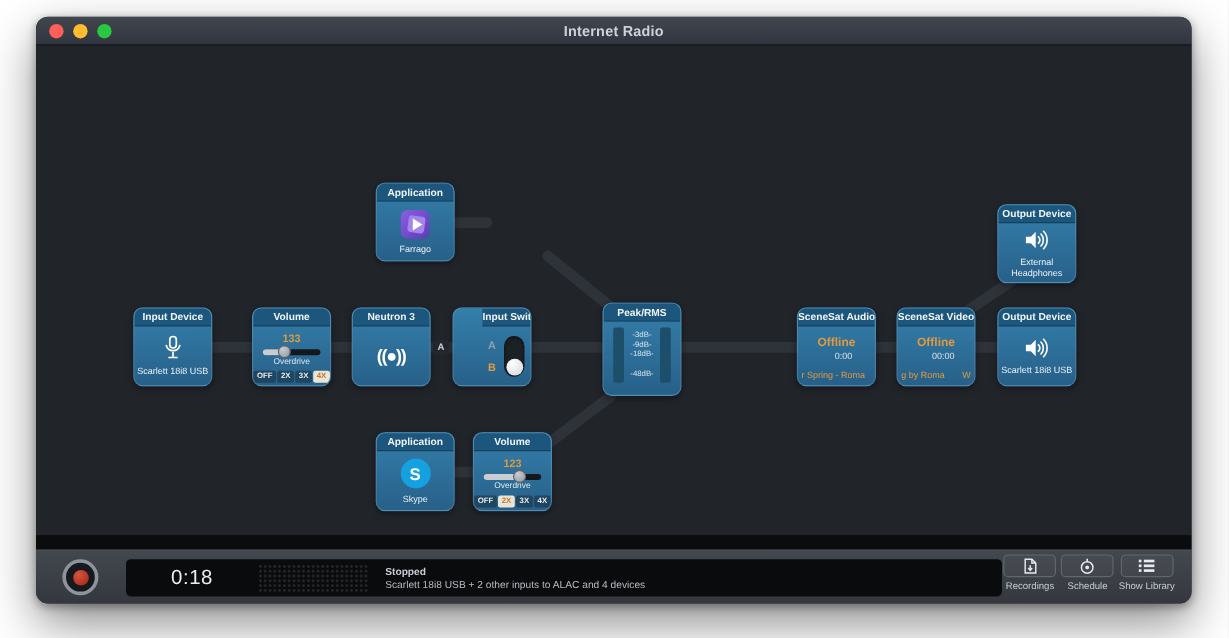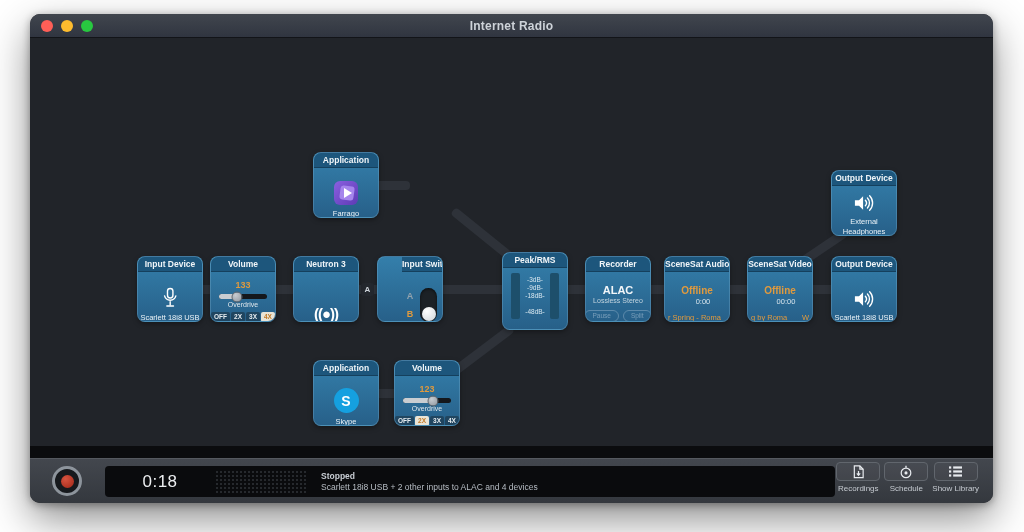--- a/index.html
+++ b/index.html
@@ -41,7 +41,7 @@
     color:#f0f5f8; font-size:8.5px; font-weight:bold; text-align:center; line-height:14px;
     white-space:nowrap;
   }
-  .block .body { position:relative; height:50px; display:flex; flex-direction:column; align-items:center; justify-content:flex-end; }
+  .block .body { position:relative; height:50px; display:flex; flex-direction:column; align-items:center; justify-content:center; }
   .blk-label { font-size:7.5px; color:#eaf2f7; text-align:center; line-height:1.25; }
   .orange { color:#e09a3e; }
   

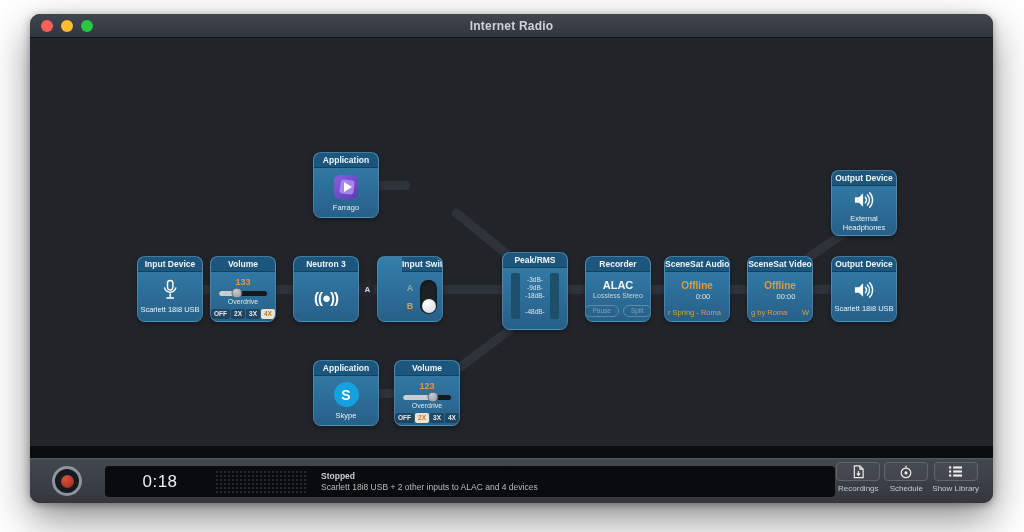--- a/index.html
+++ b/index.html
@@ -138,7 +138,7 @@
     <div class="wire diag" style="left:768px; top:222px; width:58px; transform:rotate(-34deg);"></div>
     <div class="wire-tag" style="left:331px; top:245px;">A</div>
 
-    <div class="block" style="left:107px; top:218px;">
+    <div class="block" style="left:81px; top:218px;">
       <div class="hdr">Input Device</div>
       <div class="body">
         <svg width="20" height="22" viewBox="0 0 24 26">

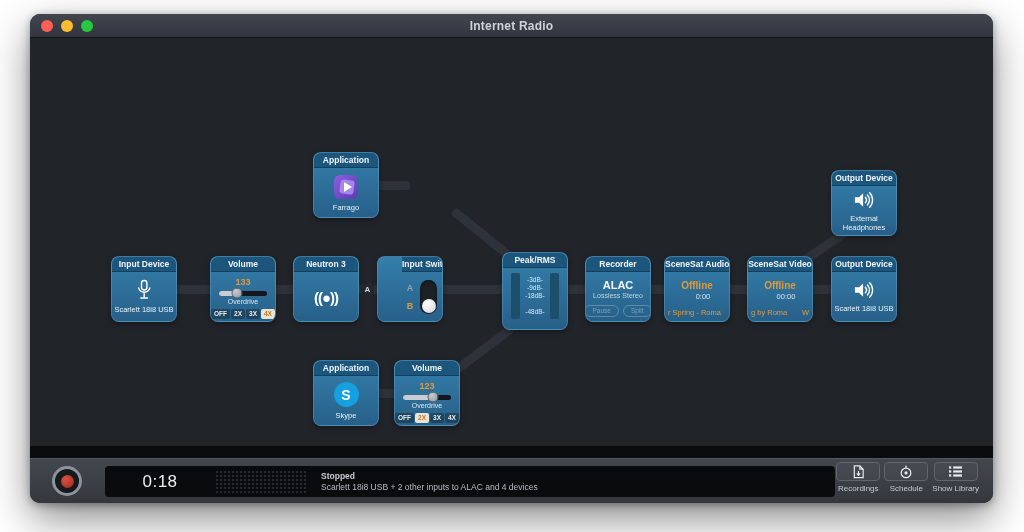--- a/index.html
+++ b/index.html
@@ -219,17 +219,6 @@
       </div>
     </div>
 
-    <div class="block" style="left:555px; top:218px;">
-      <div class="hdr">Recorder</div>
-      <div class="body">
-        <div class="rec-format">ALAC</div>
-        <div class="rec-mode">Lossless Stereo</div>
-        <div class="rec-btns">
-          <span class="pill">Pause</span>
-          <span class="pill">Split</span>
-        </div>
-      </div>
-    </div>
 
     <div class="block" style="left:634px; top:218px;">
       <div class="hdr">SceneSat Audio</div>

